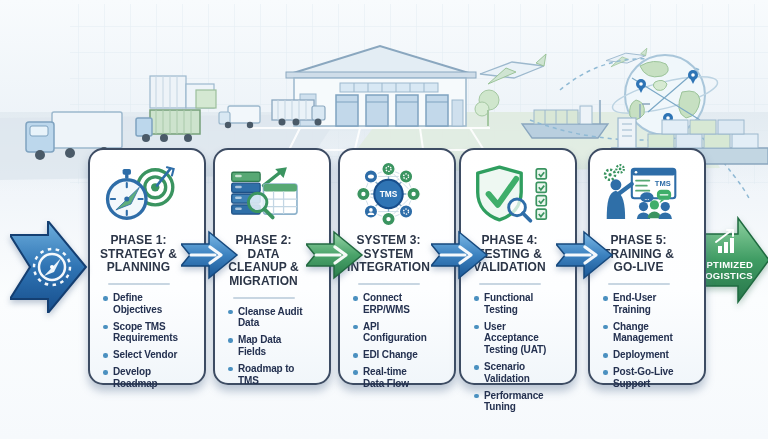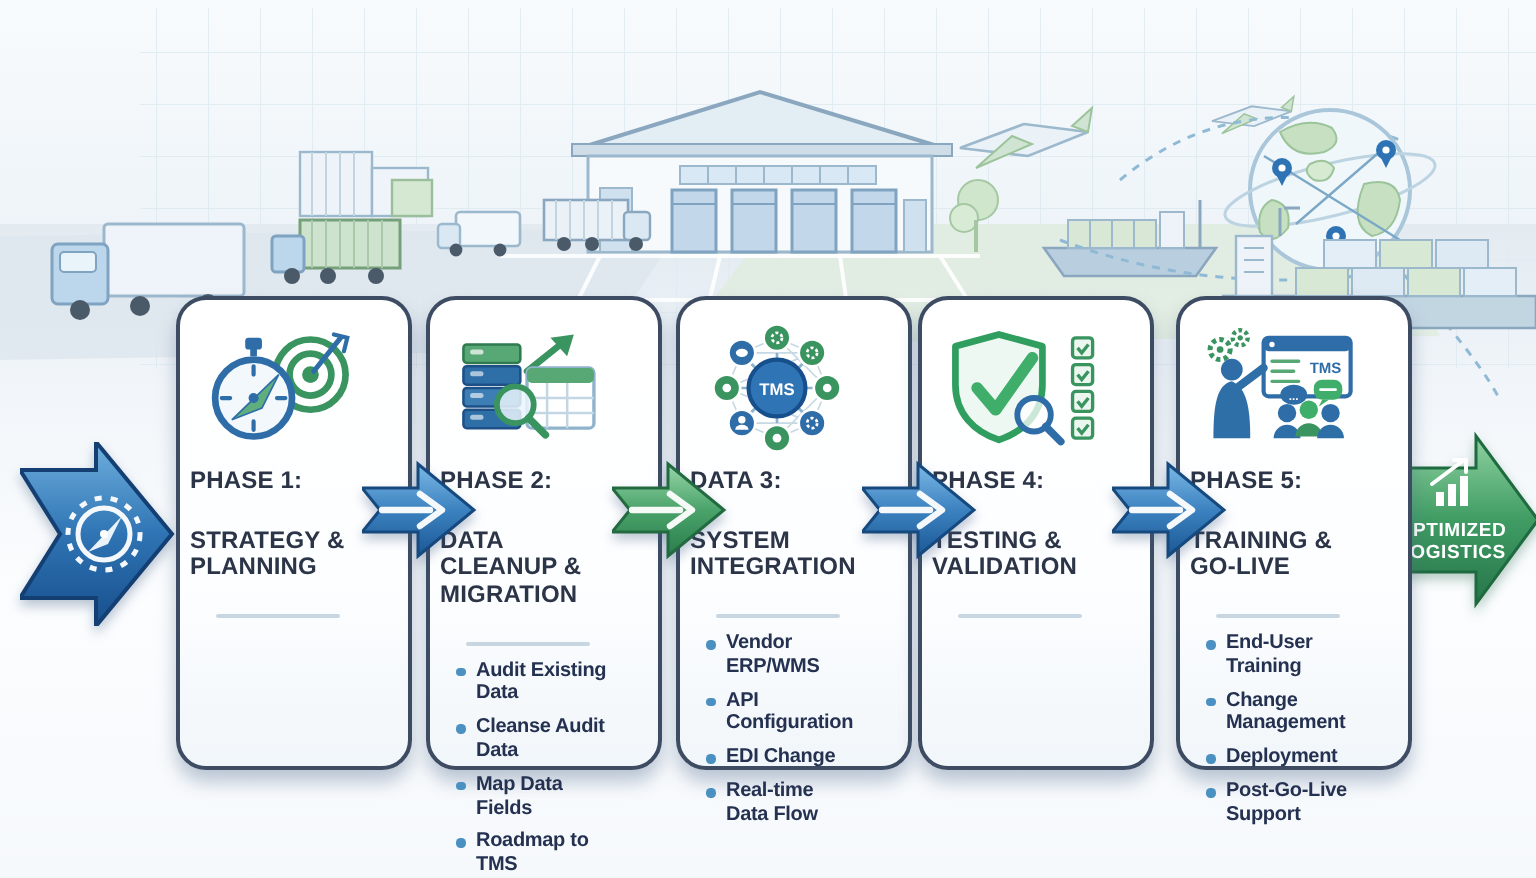--- a/index.html
+++ b/index.html
@@ -17,7 +17,7 @@
     padding:6px 22px 4px 5px;
   }
   .card-icon{height:76px;display:flex;align-items:center;justify-content:center;}
-  .card-title{text-align:left;font-weight:bold;font-size:12px;line-height:1.14;
+  .card-title{text-align:center;font-weight:bold;font-size:12px;line-height:1.14;
     color:#2b3547;letter-spacing:.1px;margin-top:2px;}
   .card-name{max-width:102px;margin:16px auto;}
   .divider{width:62px;height:2px;background:#c8d6e2;margin:8px auto 7px;border-radius:1px;}

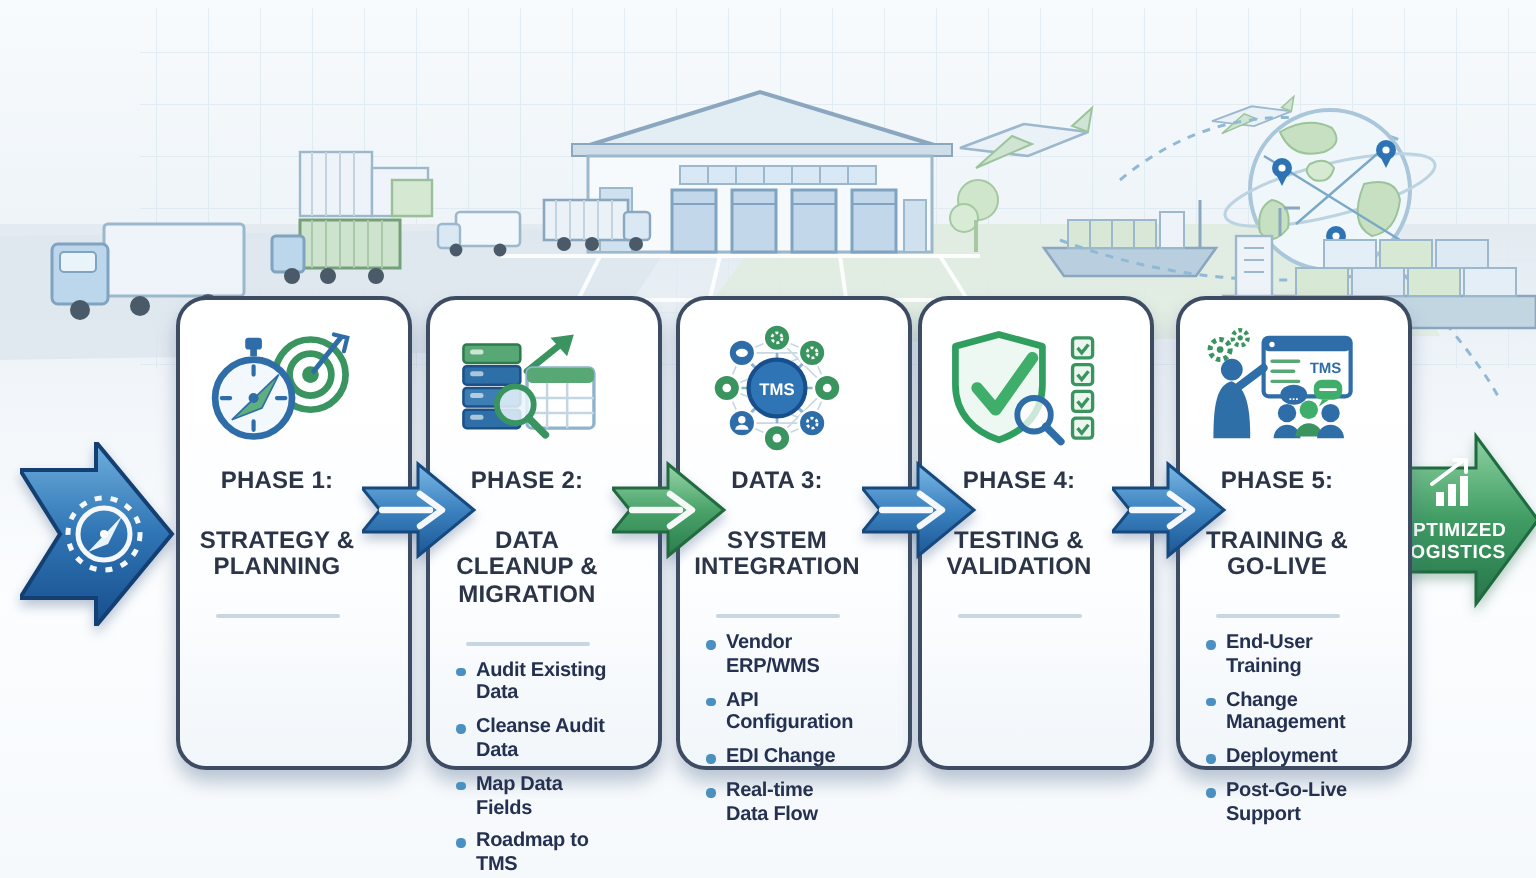--- a/index.html
+++ b/index.html
@@ -290,7 +290,7 @@
       </svg>
     </div>
     <div class="card-title">
-      <div>DATA 3:</div>
+      <div>SYSTEM 3:</div>
       <div class="card-name">SYSTEM INTEGRATION</div>
     </div>
     <div class="divider"></div>

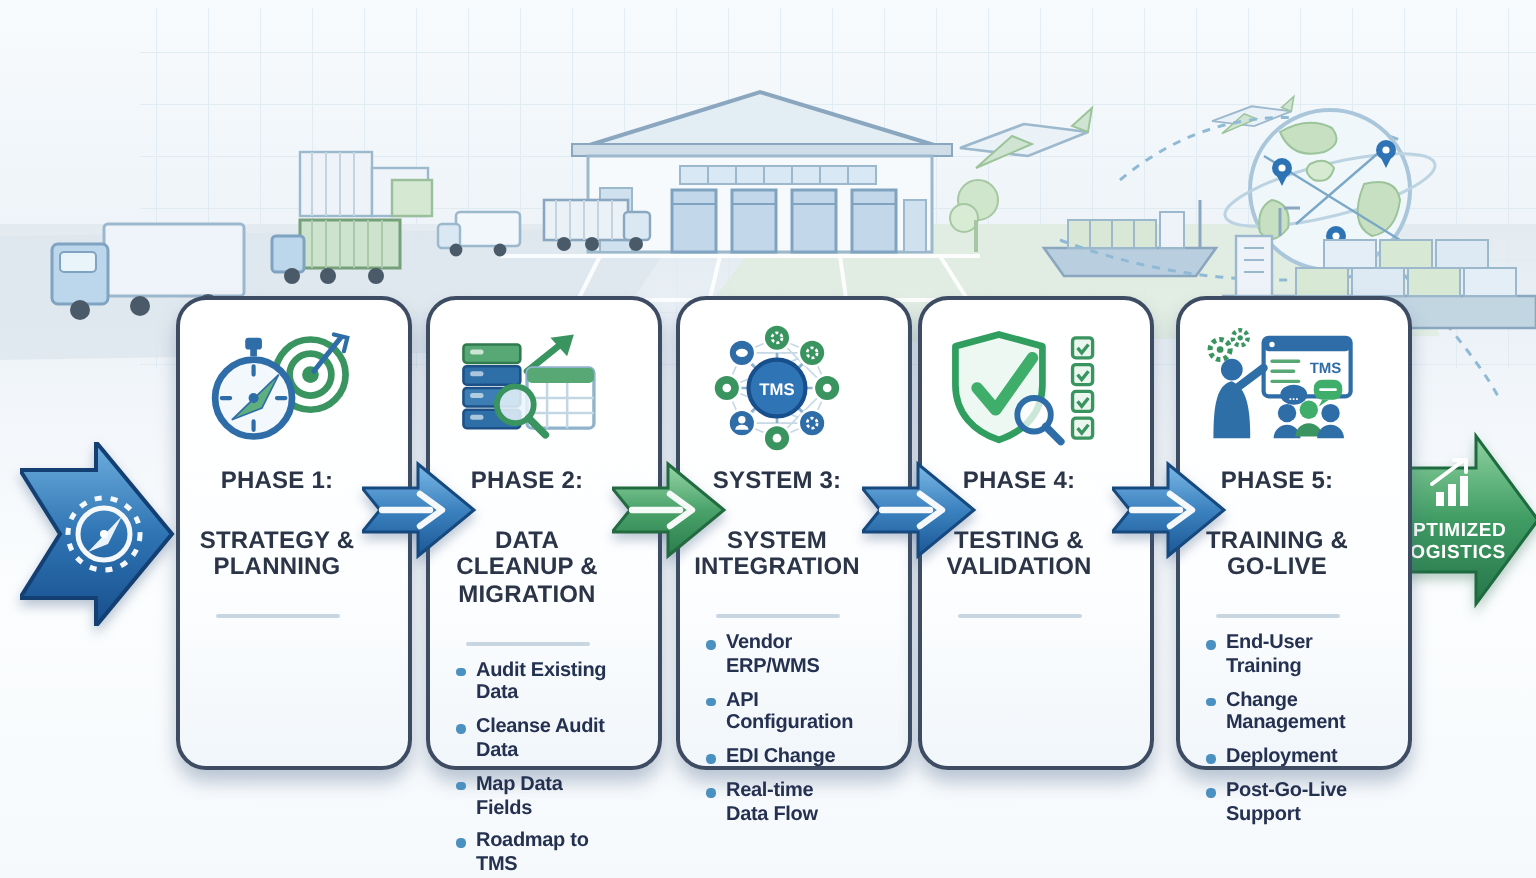--- a/index.html
+++ b/index.html
@@ -19,7 +19,7 @@
   .card-icon{height:76px;display:flex;align-items:center;justify-content:center;}
   .card-title{text-align:center;font-weight:bold;font-size:12px;line-height:1.14;
     color:#2b3547;letter-spacing:.1px;margin-top:2px;}
-  .card-name{max-width:102px;margin:16px auto;}
+  .card-name{max-width:102px;margin:0 auto;}
   .divider{width:62px;height:2px;background:#c8d6e2;margin:8px auto 7px;border-radius:1px;}
   ul.items{list-style:none;margin:0;padding:0 2px 0 8px;}
   ul.items li{

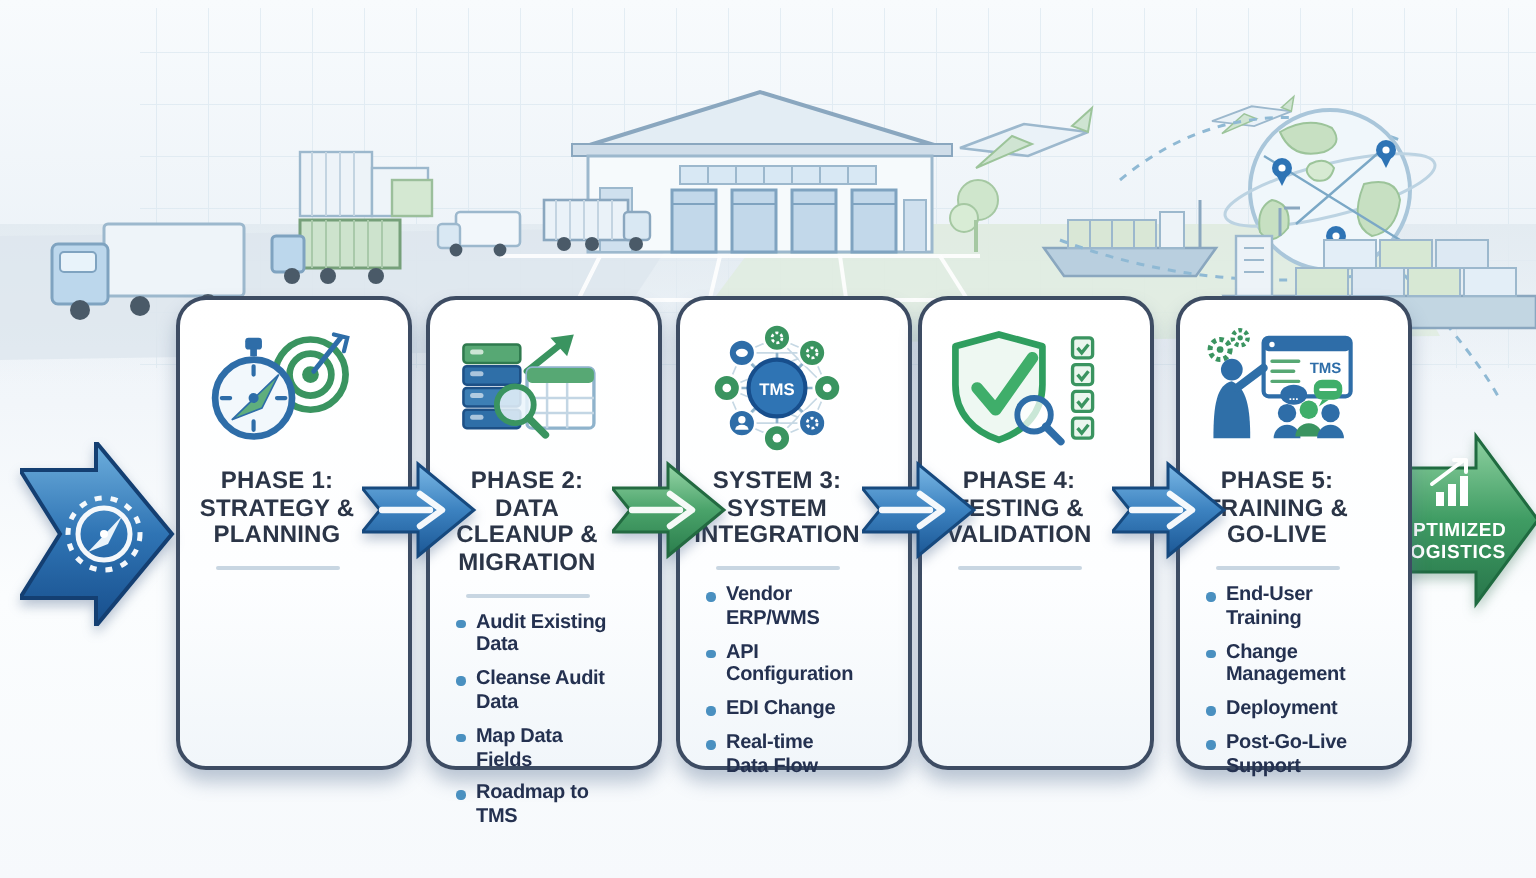--- a/index.html
+++ b/index.html
@@ -219,6 +219,12 @@
       <div class="card-name">STRATEGY &amp; PLANNING</div>
     </div>
     <div class="divider"></div>
+    <ul class="items">
+      <li>Define Objectives</li>
+      <li>Scope TMS Requirements</li>
+      <li>Select Vendor</li>
+      <li>Develop Roadmap</li>
+    </ul>
   </div>
 
   <div class="card c2">

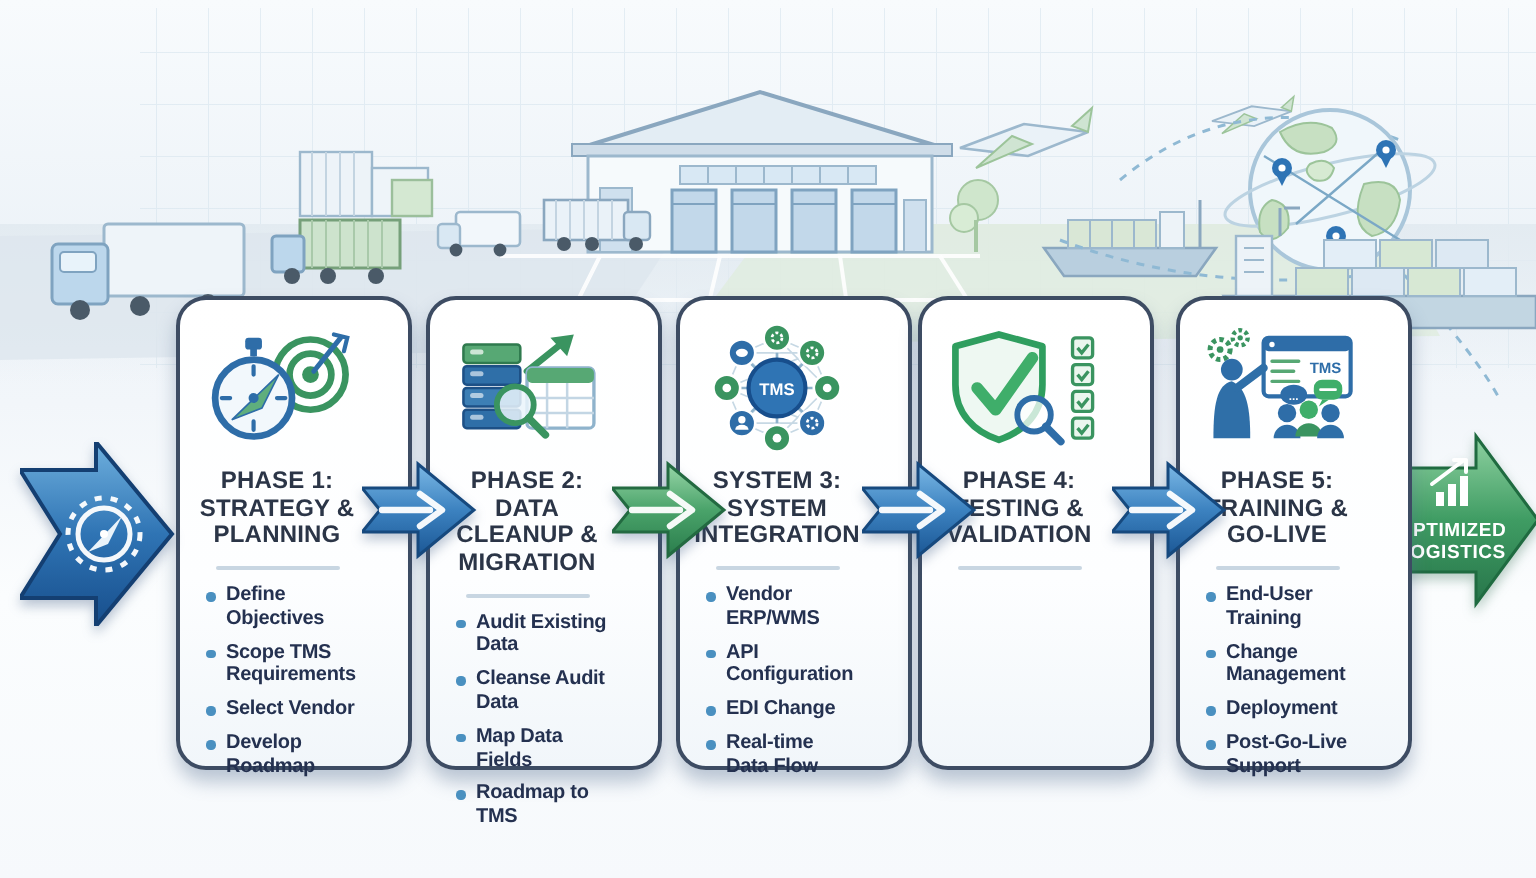--- a/index.html
+++ b/index.html
@@ -301,7 +301,7 @@
     </div>
     <div class="divider"></div>
     <ul class="items">
-      <li>Vendor ERP/WMS</li>
+      <li>Connect ERP/WMS</li>
       <li>API Configuration</li>
       <li>EDI Change</li>
       <li>Real-time Data Flow</li>

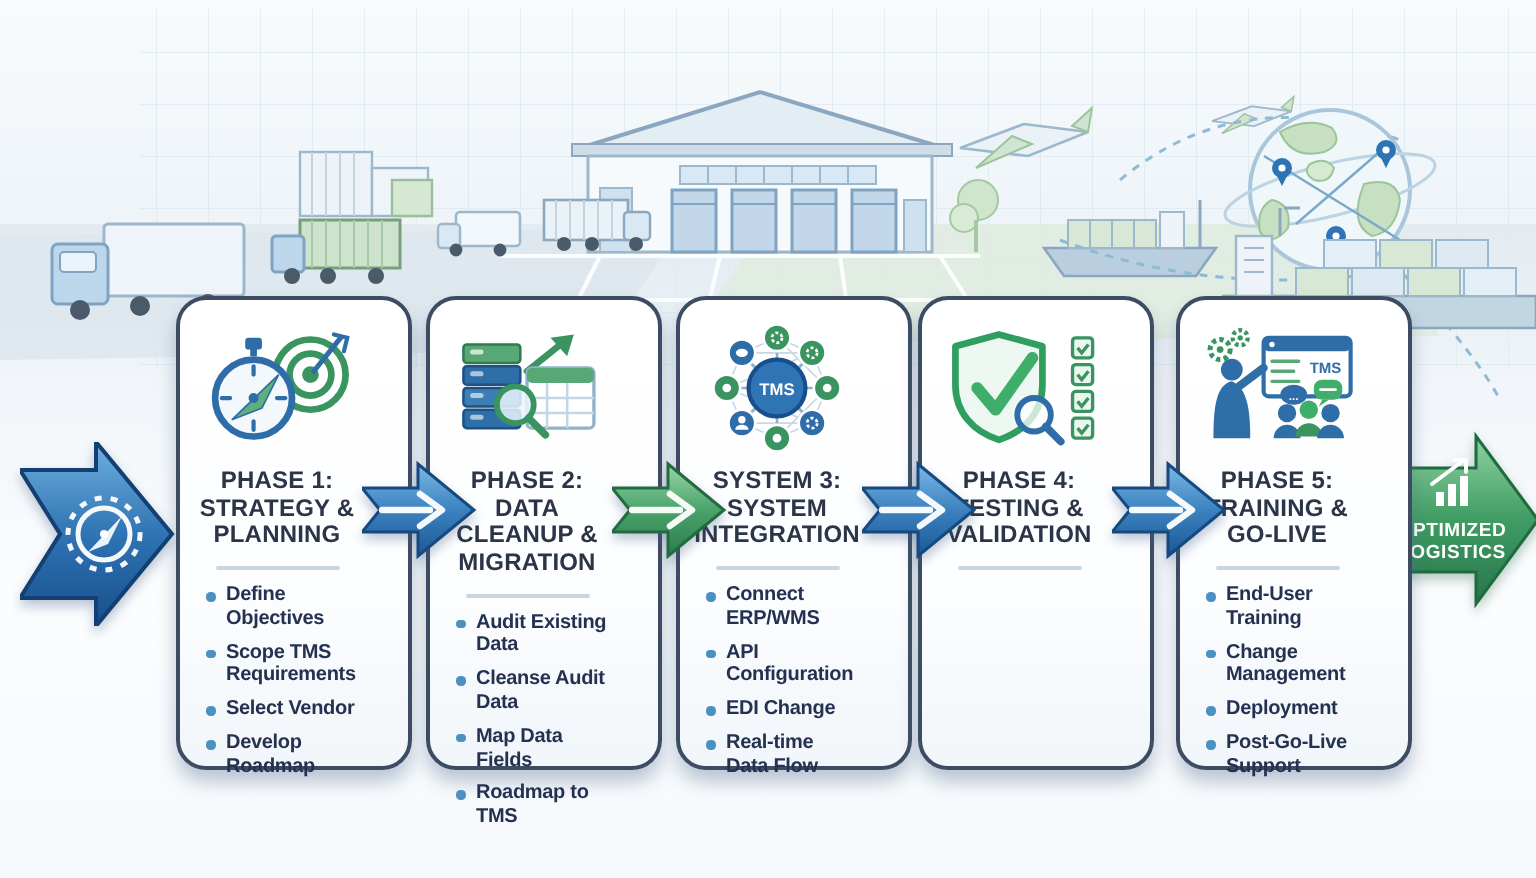--- a/index.html
+++ b/index.html
@@ -332,6 +332,12 @@
       <div class="card-name">TESTING &amp; VALIDATION</div>
     </div>
     <div class="divider"></div>
+    <ul class="items">
+      <li>Functional Testing</li>
+      <li>User Acceptance Testing (UAT)</li>
+      <li>Scenario Validation</li>
+      <li>Performance Tuning</li>
+    </ul>
   </div>
 
   <div class="card c5">

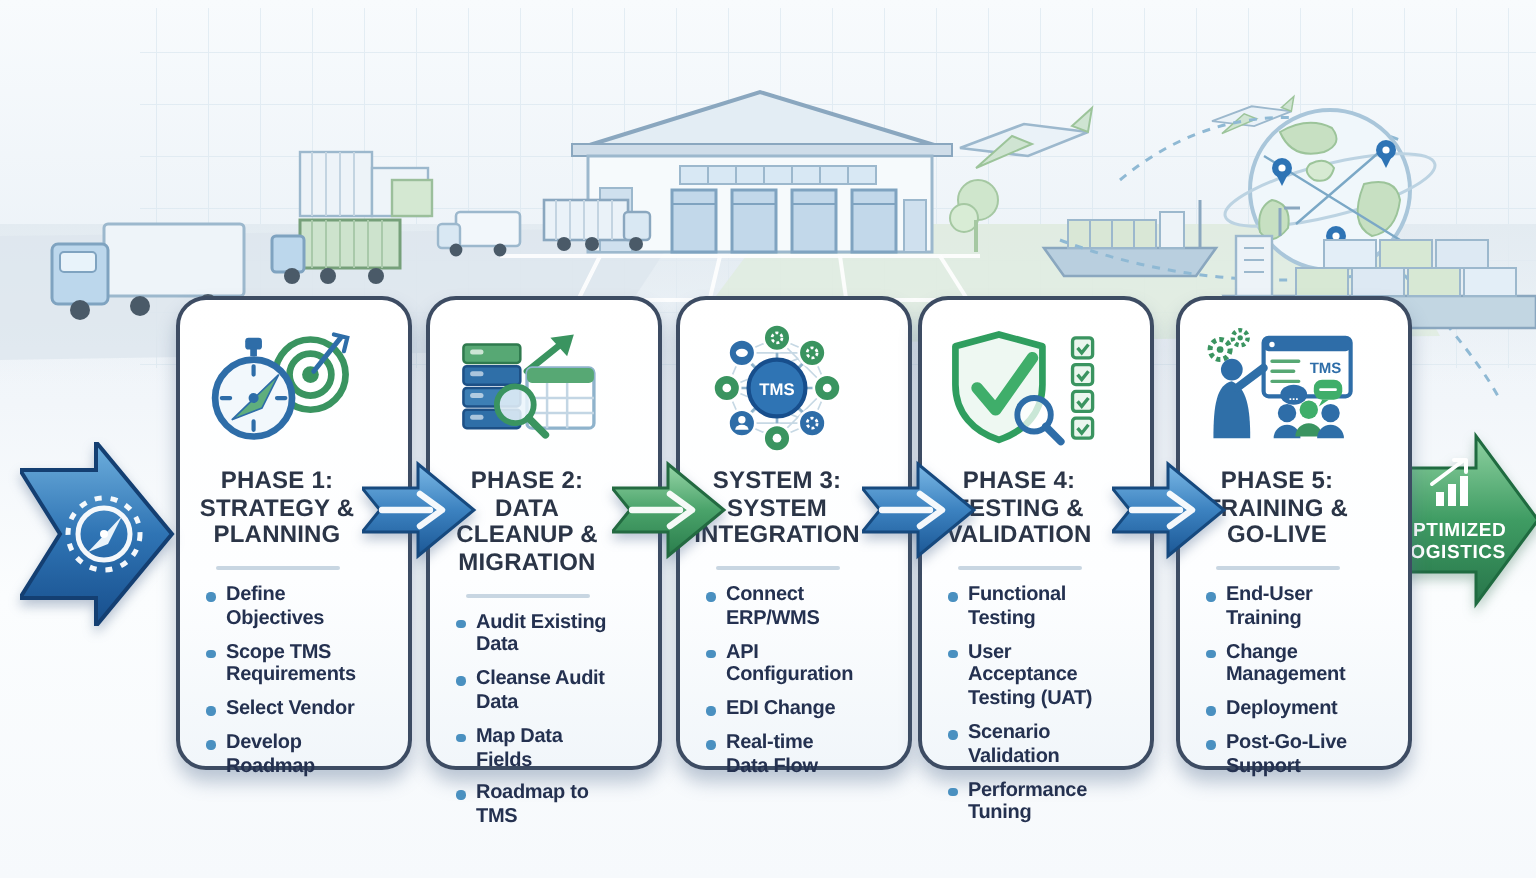--- a/index.html
+++ b/index.html
@@ -255,7 +255,6 @@
     </div>
     <div class="divider"></div>
     <ul class="items">
-      <li>Audit Existing Data</li>
       <li>Cleanse Audit Data</li>
       <li>Map Data Fields</li>
       <li>Roadmap to TMS</li>

